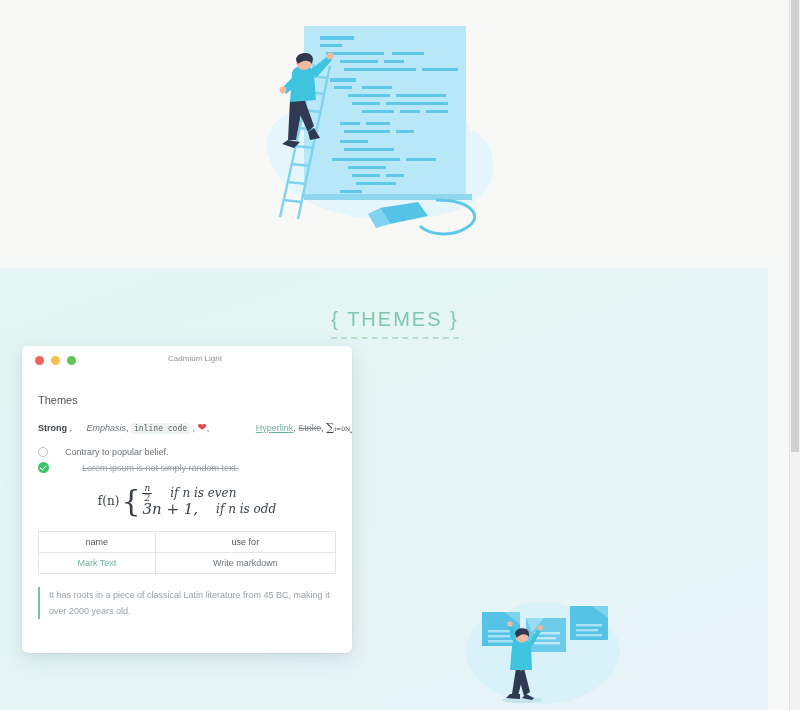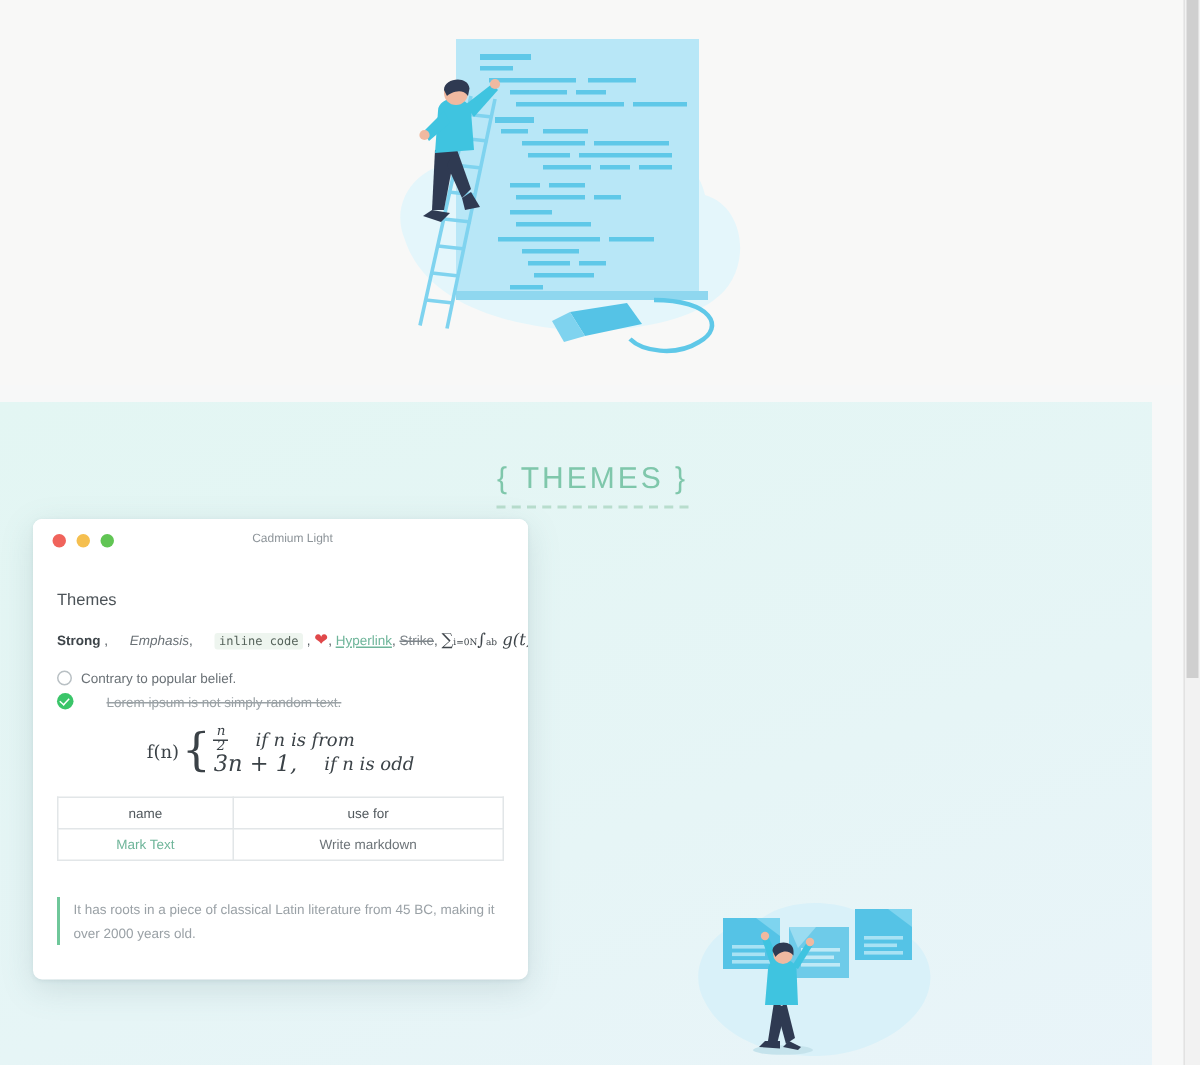--- a/index.html
+++ b/index.html
@@ -106,7 +106,6 @@
     color: #56635b;
     padding: 1px 3px;
     border-radius: 2px;
-    margin-left: 12px;
   }
   .heart { color: #e0484a; font-size: 11px; }
   .hyperlink { color: #6fb59a; text-decoration: underline; }

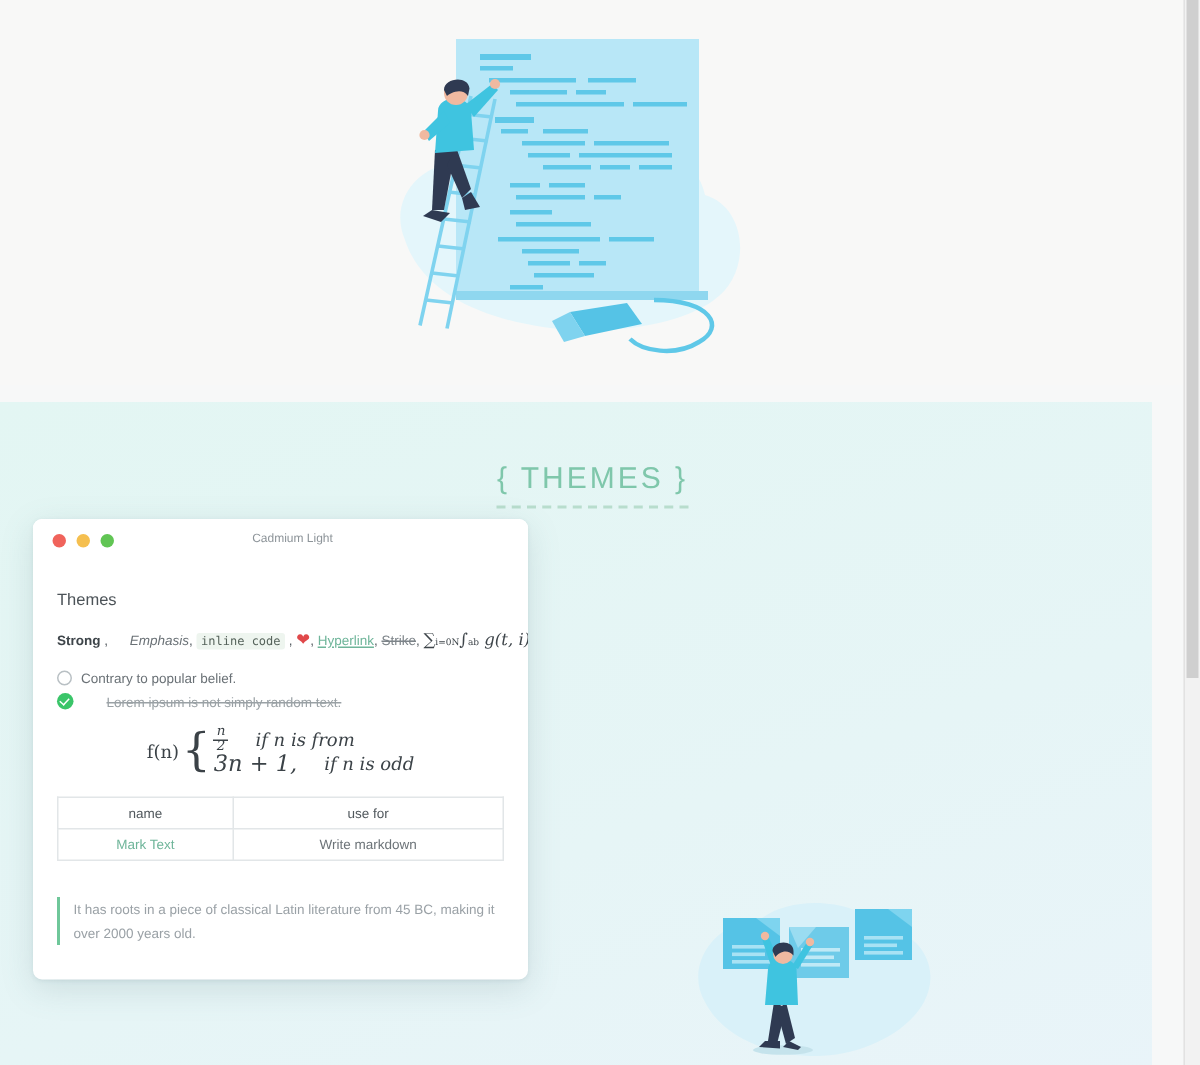--- a/index.html
+++ b/index.html
@@ -108,7 +108,7 @@
     border-radius: 2px;
   }
   .heart { color: #e0484a; font-size: 11px; }
-  .hyperlink { color: #6fb59a; text-decoration: underline; }
+  .hyperlink { color: #6fb59a; text-decoration: underline; margin-left: 44px; }
   .strike { text-decoration: line-through; color: #7d8489; text-align: right; }
   .mathinline {
     font-family: "DejaVu Serif", serif;

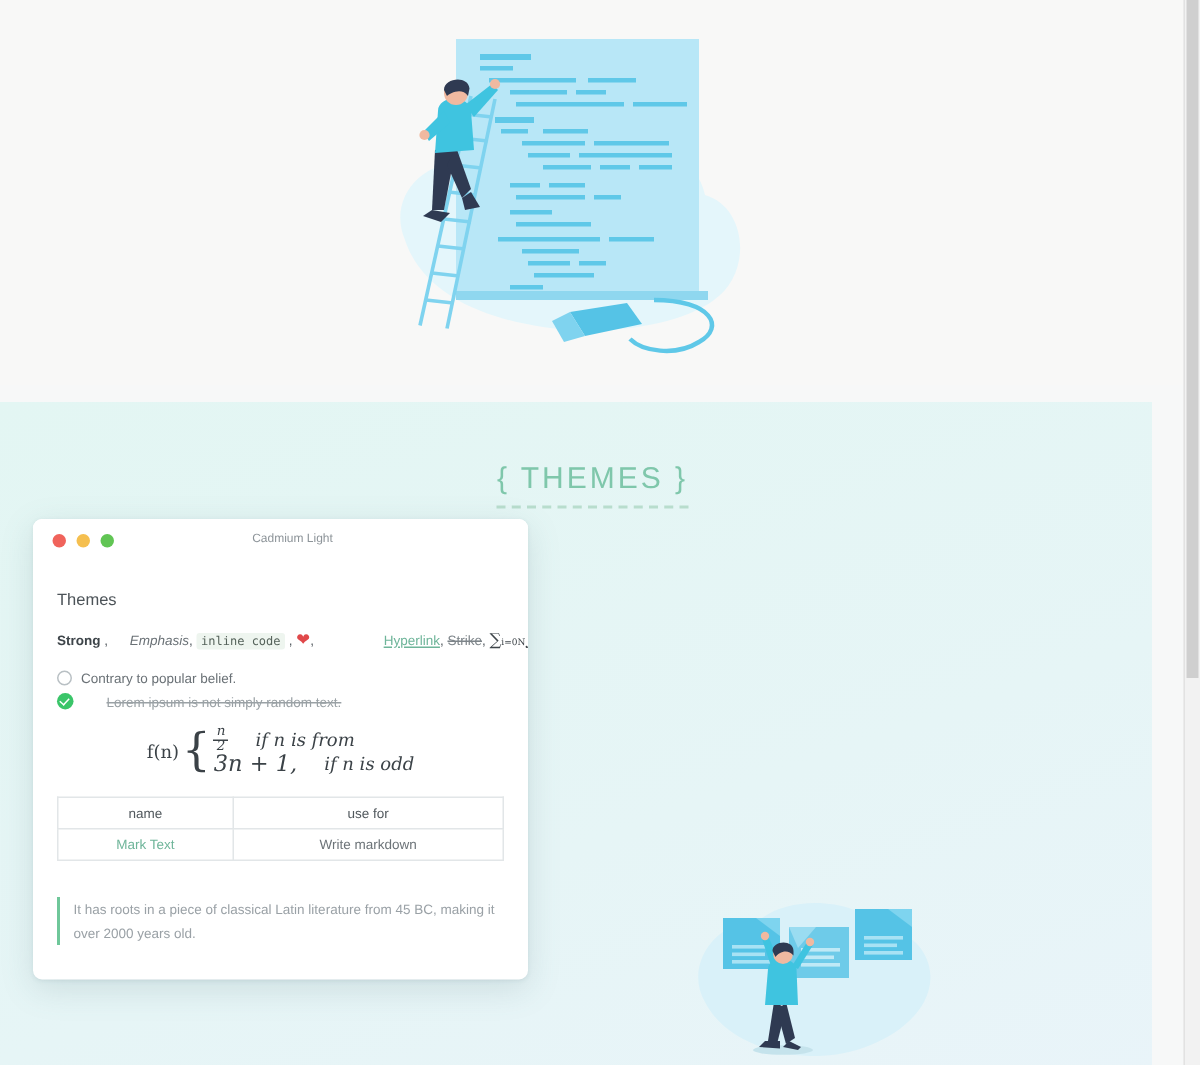--- a/index.html
+++ b/index.html
@@ -119,7 +119,7 @@
   .mathinline .sm { font-size: 6px; font-style: normal; }
 
   
-  .task { display: flex; align-items: center; gap: 6px; margin-bottom: 5px; font-size: 9px; }
+  .task { display: flex; align-items: center; gap: 17px; margin-bottom: 5px; font-size: 9px; }
   .cb-empty {
     width: 10px; height: 10px; border-radius: 50%;
     border: 1px solid #b9c0c4; box-sizing: border-box; background: #fff;

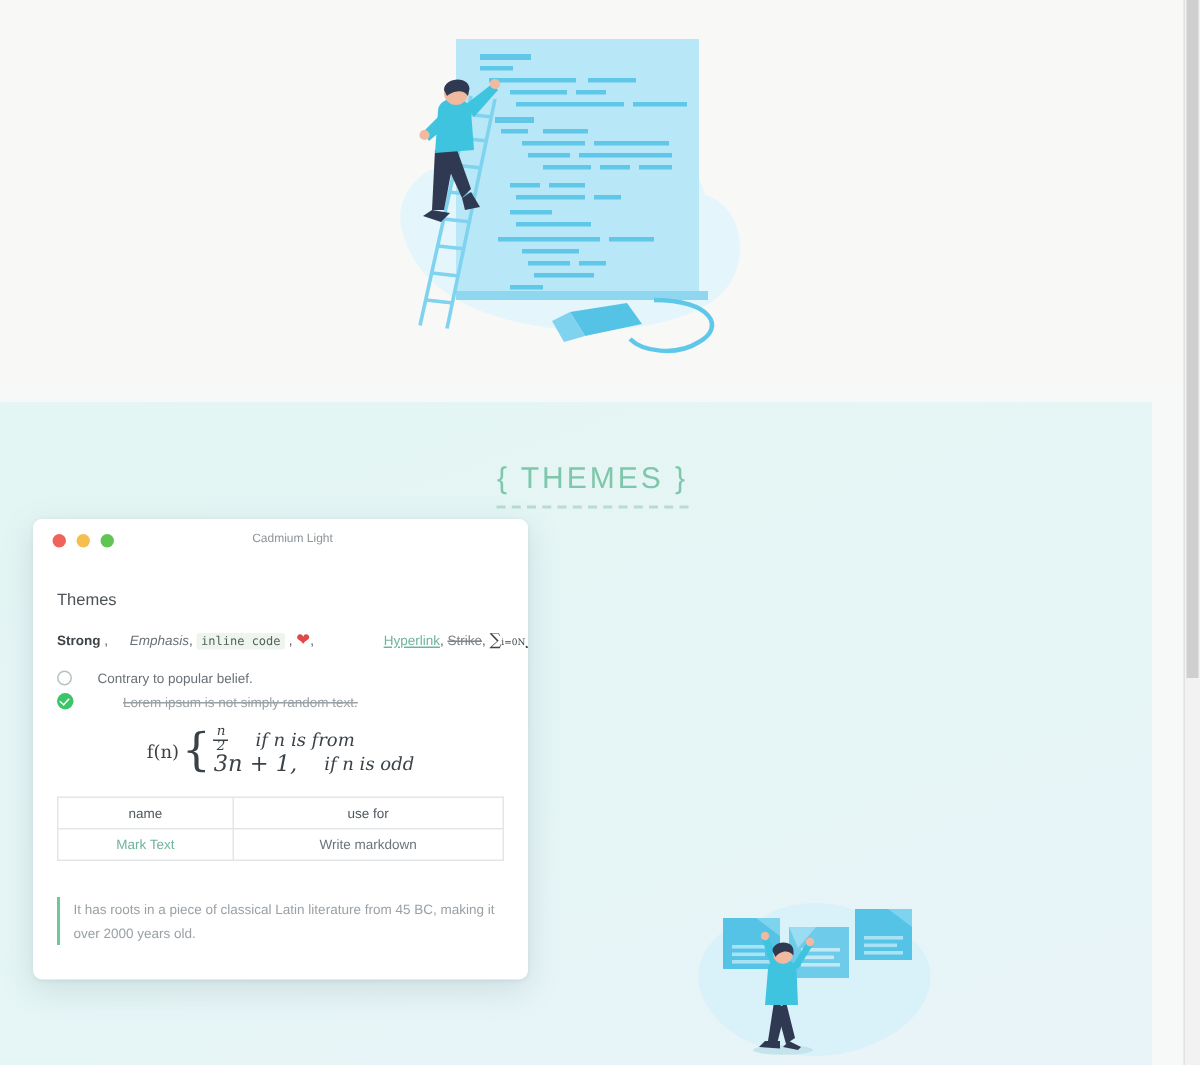--- a/index.html
+++ b/index.html
@@ -389,7 +389,7 @@
                 <span class="num">n</span>
                 <span class="den">2</span>
               </span>
-              <span>if n is from</span>
+              <span>if n is even</span>
             </span>
             <span class="case-line">
               <span style="font-size:15px">3n + 1,</span>

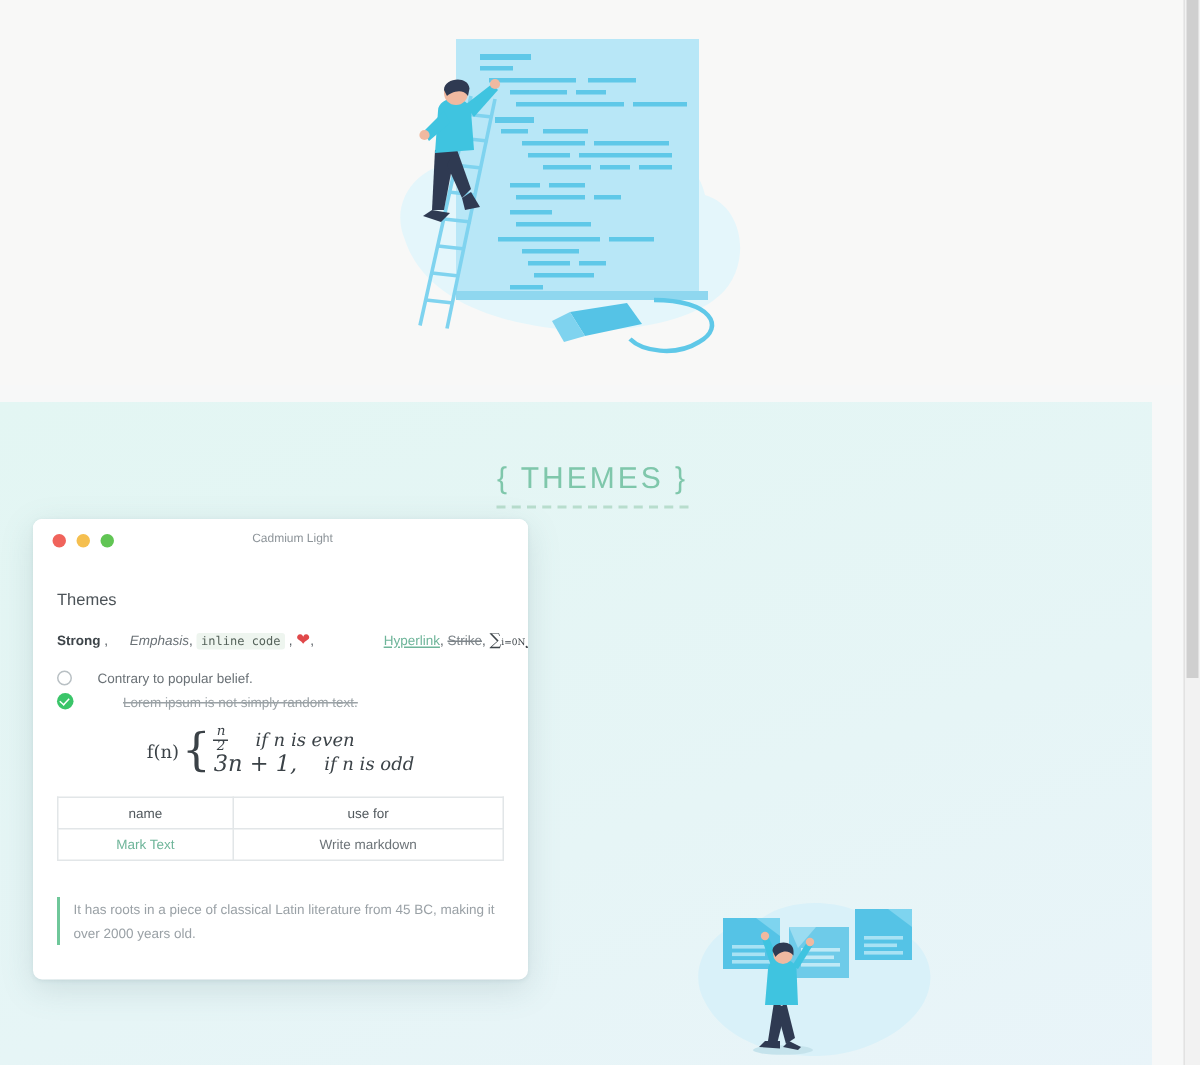--- a/index.html
+++ b/index.html
@@ -181,7 +181,7 @@
     width: 100%;
     border-collapse: collapse;
     font-size: 9px;
-    margin-bottom: 24px;
+    margin-bottom: 13px;
   }
   table.doc-table th, table.doc-table td {
     border: 1px solid #e2e6e8;

